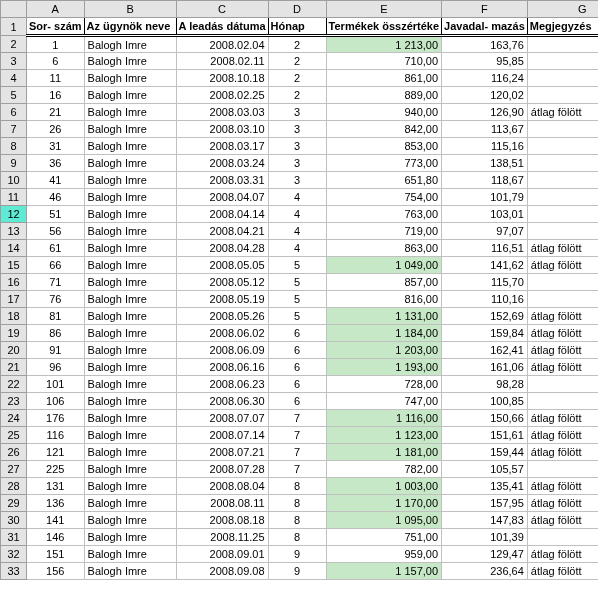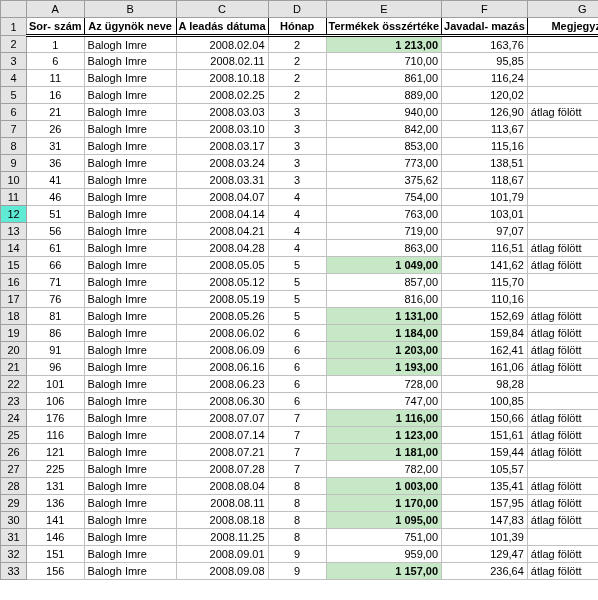--- a/index.html
+++ b/index.html
@@ -10,7 +10,7 @@
 .colhdr{background:#e4e4e4;text-align:center;font-weight:normal;border:1px solid #9e9e9e;color:#000}
 .rowhdr{background:#e4e4e4;text-align:center;font-weight:normal;border:1px solid #9e9e9e;width:26px;min-width:26px}
 .rowhdr.sel{background:#5eead4}
-.hdr{font-weight:bold;text-align:center;border:1px solid #000;background:#fff;line-height:1.1;padding:2px}
+.hdr{font-weight:bold;border:1px solid #000;background:#fff;line-height:1.1;padding:2px}
 .hdr2{border-bottom:3px double #000}
 .num{text-align:right}
 .ctr{text-align:center}

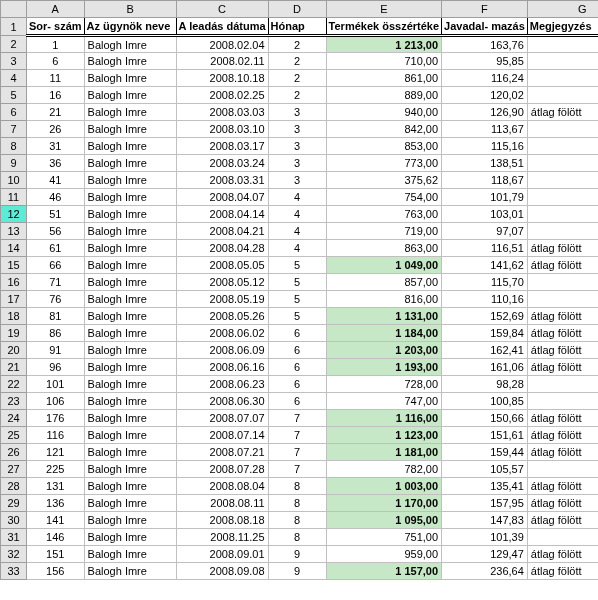--- a/index.html
+++ b/index.html
@@ -14,7 +14,7 @@
 .hdr2{border-bottom:3px double #000}
 .num{text-align:right}
 .ctr{text-align:center}
-.hl{background:#c6e8c6;font-weight:bold}
+.hl{background:#c6e8c6;font-weight:normal}
 .cA{width:44px;min-width:44px}
 .cB{width:92px;min-width:92px}
 .cC{width:92px;min-width:92px}

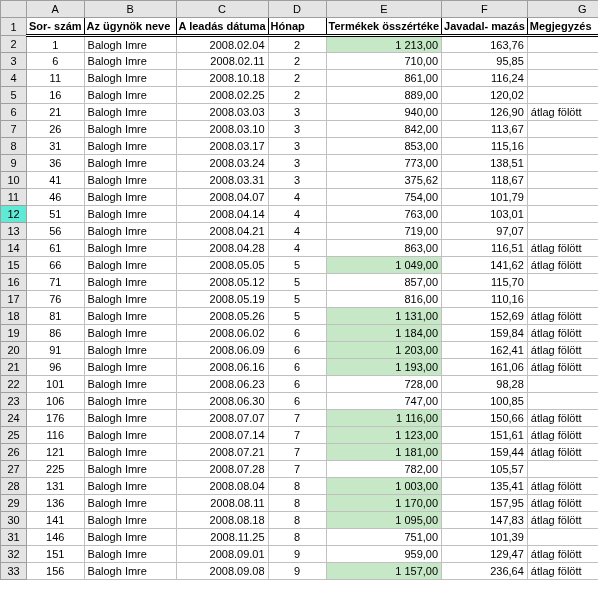--- a/index.html
+++ b/index.html
@@ -139,7 +139,7 @@
       <div class="cell cB">Balogh Imre</div>
       <div class="cell cC num">2008.03.31</div>
       <div class="cell cD ctr">3</div>
-      <div class="cell cE num">375,62</div>
+      <div class="cell cE num">651,80</div>
       <div class="cell cF num">118,67</div>
       <div class="cell cG"></div>
     </div>

